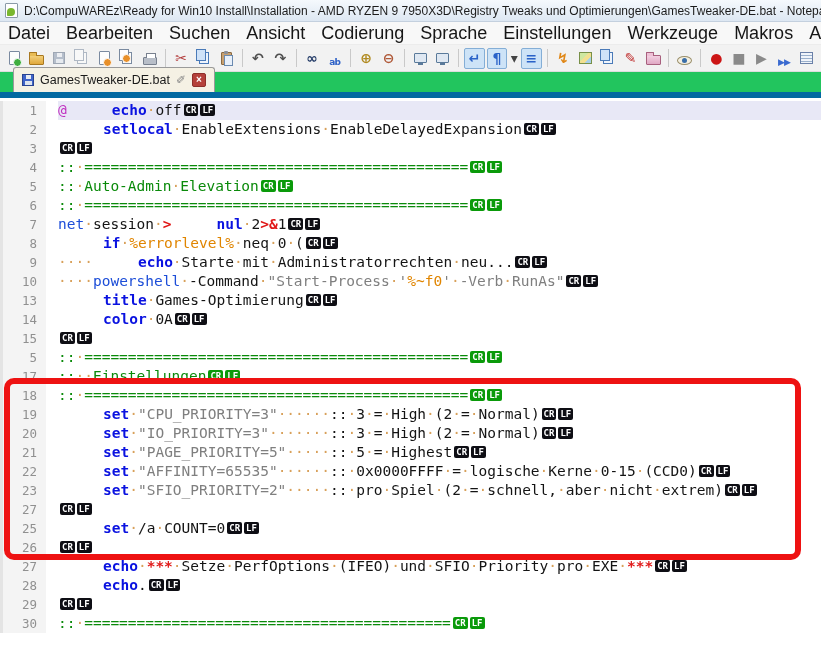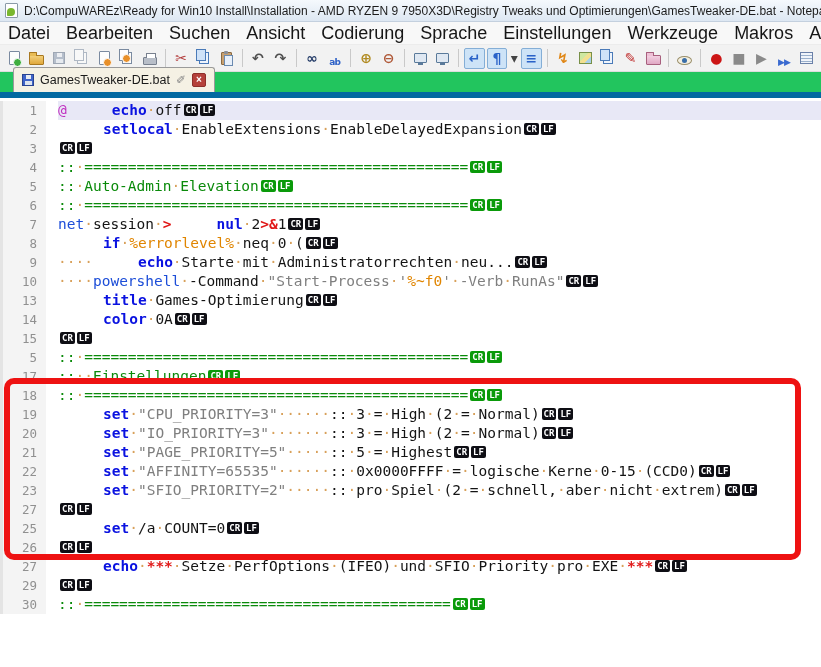--- a/index.html
+++ b/index.html
@@ -408,6 +408,11 @@
           <div class="code"><span class="s-kw">echo</span><span class="s-d"><span class="ws">·</span></span><span class="s-op">***</span><span class="s-d"><span class="ws">·</span>Setze<span class="ws">·</span>PerfOptions<span class="ws">·</span>(IFEO)<span class="ws">·</span>und<span class="ws">·</span>SFIO<span class="ws">·</span>Priority<span class="ws">·</span>pro<span class="ws">·</span>EXE<span class="ws">·</span></span><span class="s-op">***</span><span class="eol eol-dark">CR</span><span class="eol eol-dark">LF</span></div>
         </div>
         <div class="line-row">
+          <div class="line-num">28</div>
+          <div class="line-gutter"></div>
+          <div class="code"><span class="s-kw">echo</span><span class="s-d">.</span><span class="eol eol-dark">CR</span><span class="eol eol-dark">LF</span></div>
+        </div>
+        <div class="line-row">
           <div class="line-num">29</div>
           <div class="line-gutter"></div>
           <div class="code"><span class="eol eol-dark">CR</span><span class="eol eol-dark">LF</span></div>

